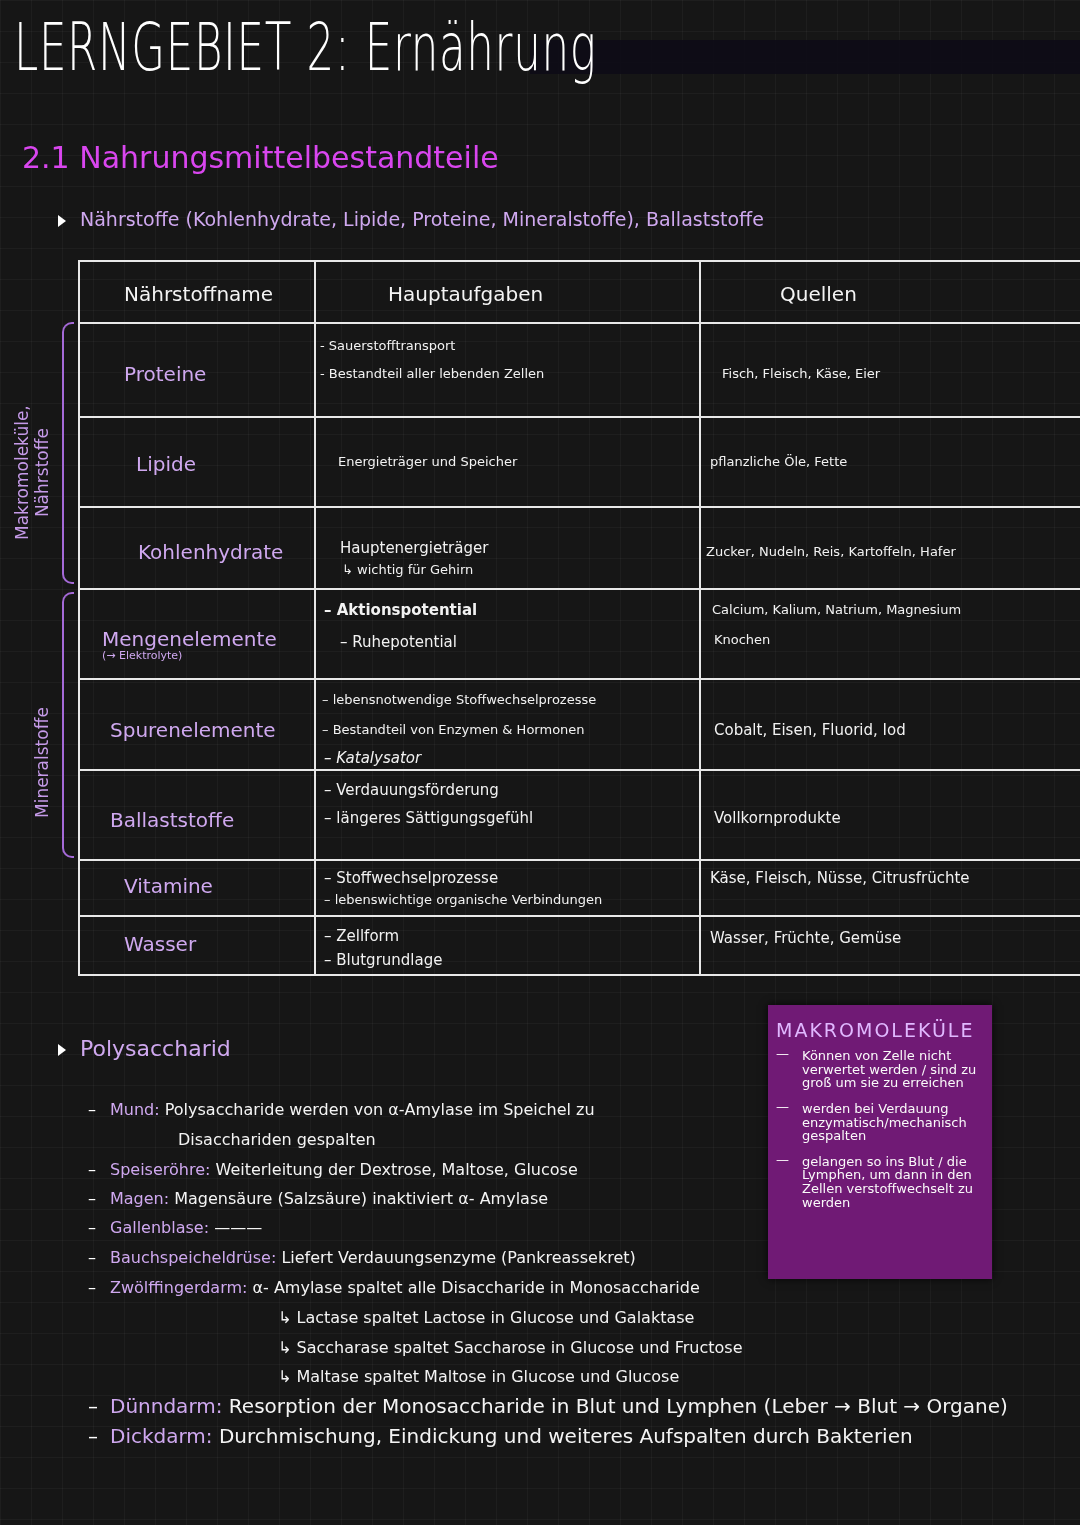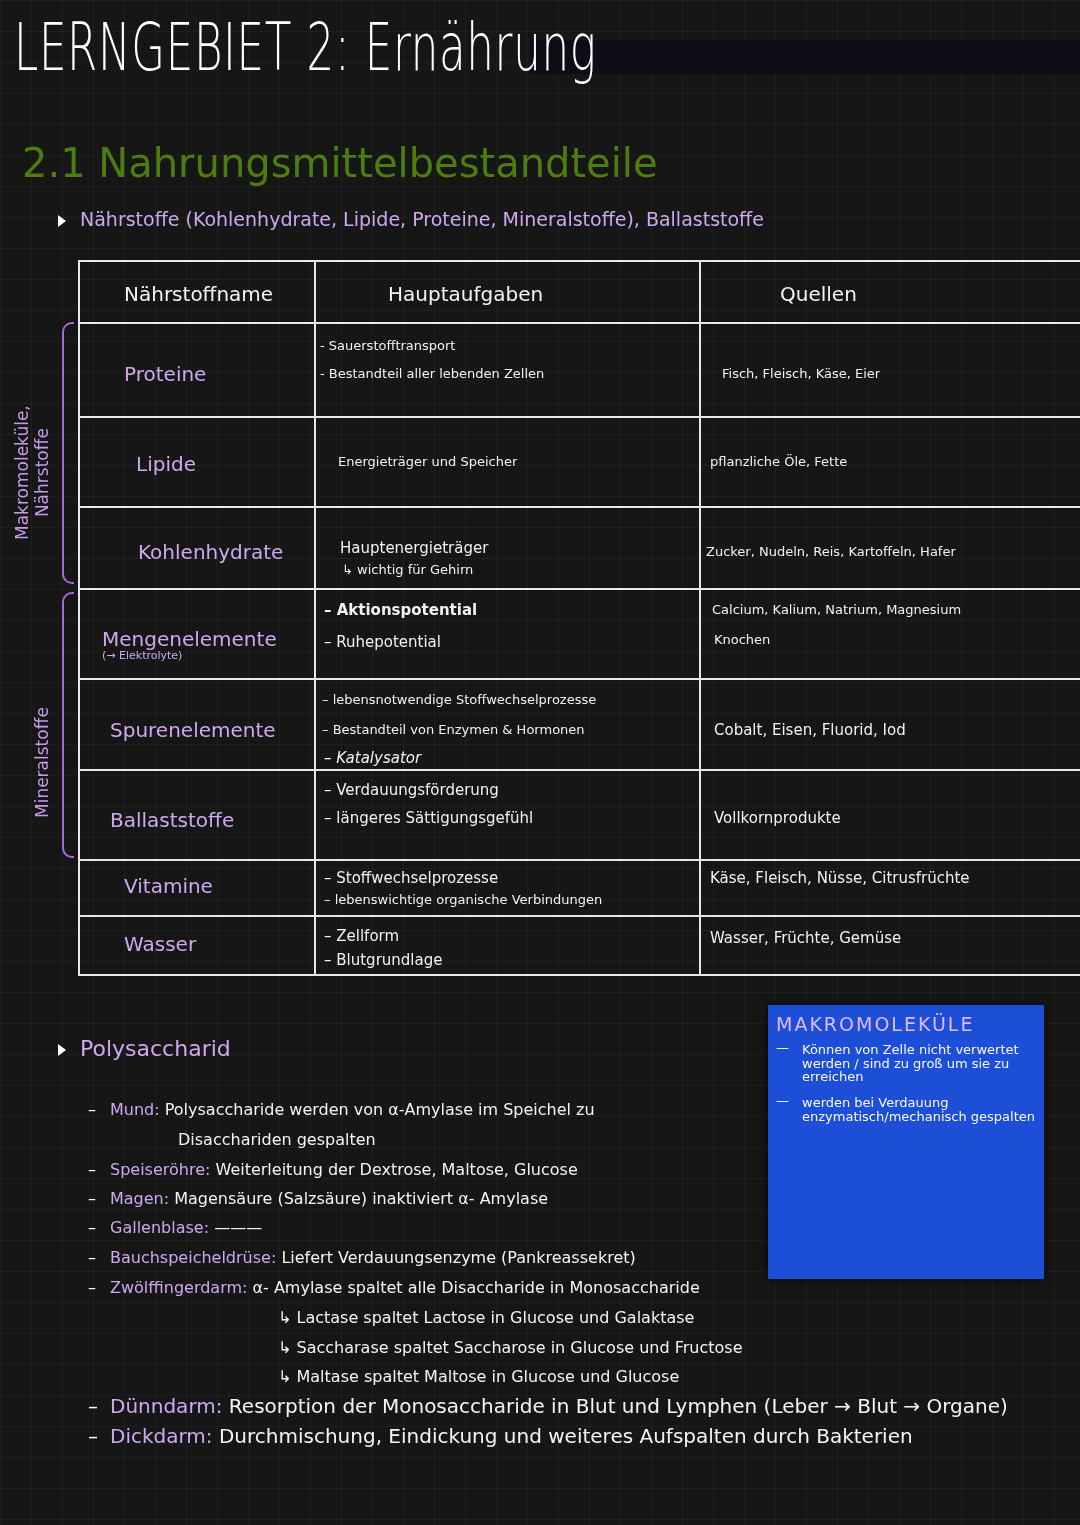--- a/index.html
+++ b/index.html
@@ -28,7 +28,7 @@
       transform: scaleX(0.66); transform-origin: left top;
       color: #ffffff; line-height: 1.1; white-space: nowrap;
     }
-    .h2 { left: 22px; top: 140px; font-size: 40px; color: #4d7c0f; white-space: nowrap; }
+    .h2 { left: 22px; top: 140px; font-size: 30px; color: #d946ef; white-space: nowrap; }
     .bullet-line { left: 58px; top: 208px; font-size: 19px; color: #cfa8ef; white-space: nowrap; }
     .tri { display: inline-block; width: 0; height: 0;
       border-top: 6px solid transparent; border-bottom: 6px solid transparent;

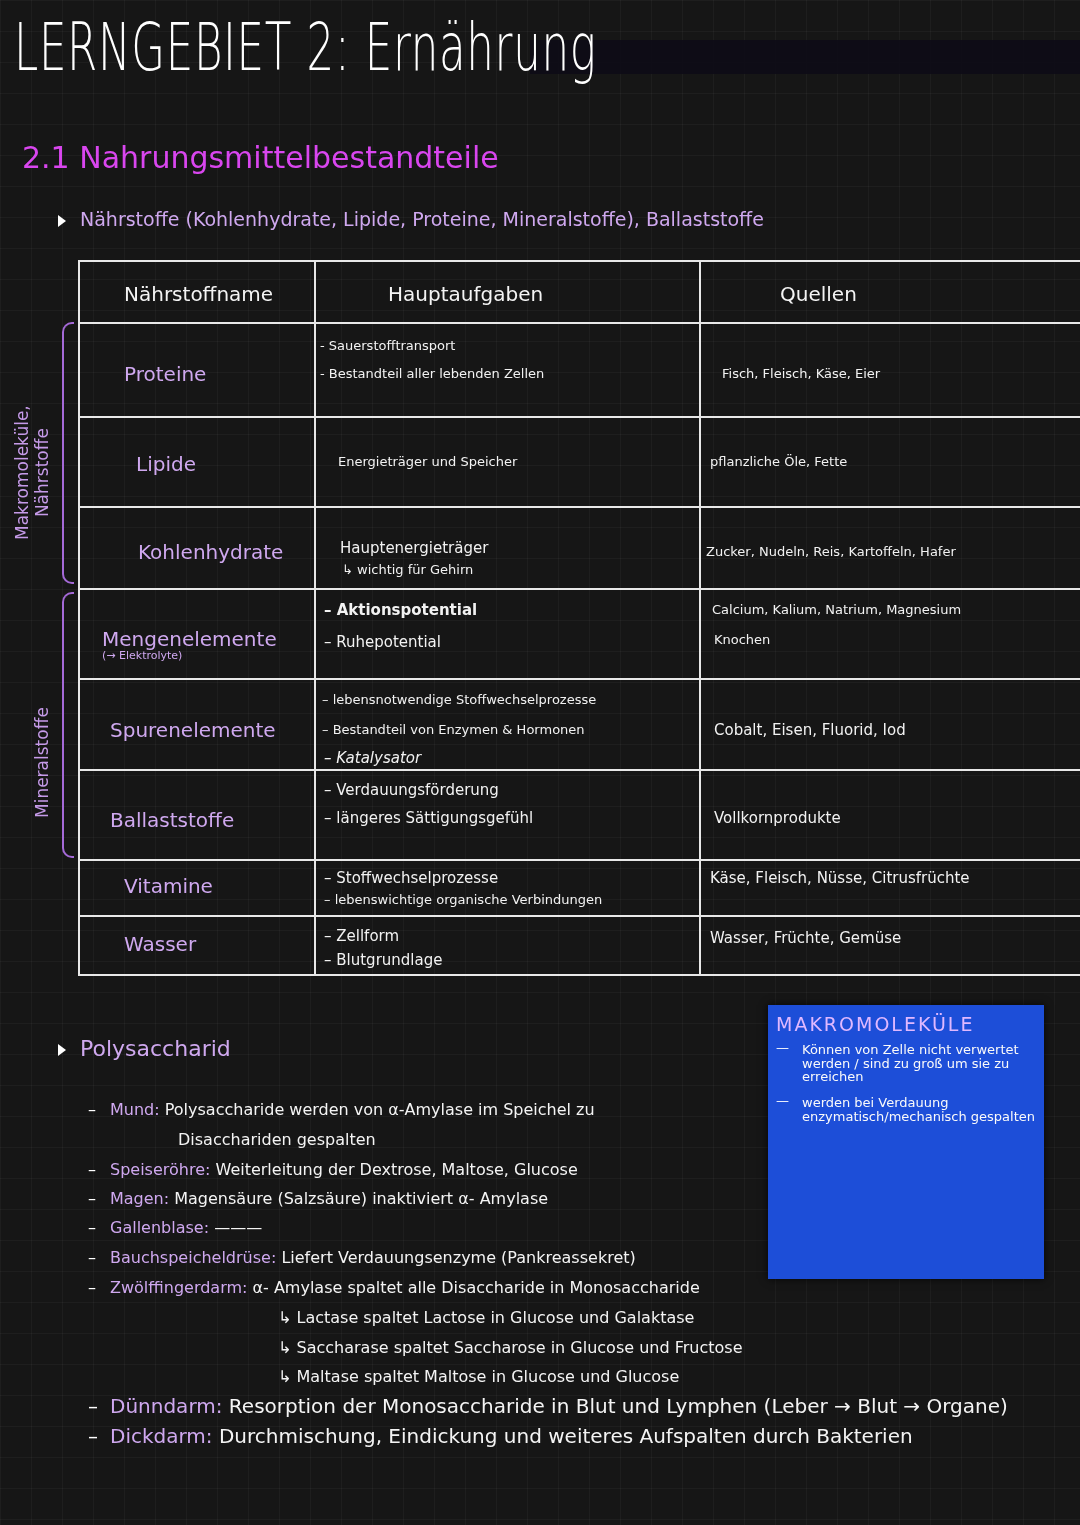--- a/index.html
+++ b/index.html
@@ -120,7 +120,7 @@
     <span class="sub">(→ Elektrolyte)</span>
   </div>
   <div class="cell" style="left:244px; top:336px;font-weight:bold;">– Aktionspotential</div>
-  <div class="cell" style="left:244px; top:368px;">– Ruhepotential</div>
+  <div class="cell" style="left:260px; top:368px;">– Ruhepotential</div>
   <div class="cell small" style="left:632px; top:338px;">Calcium, Kalium, Natrium, Magnesium</div>
   <div class="cell small" style="left:634px; top:368px;">Knochen</div>
 

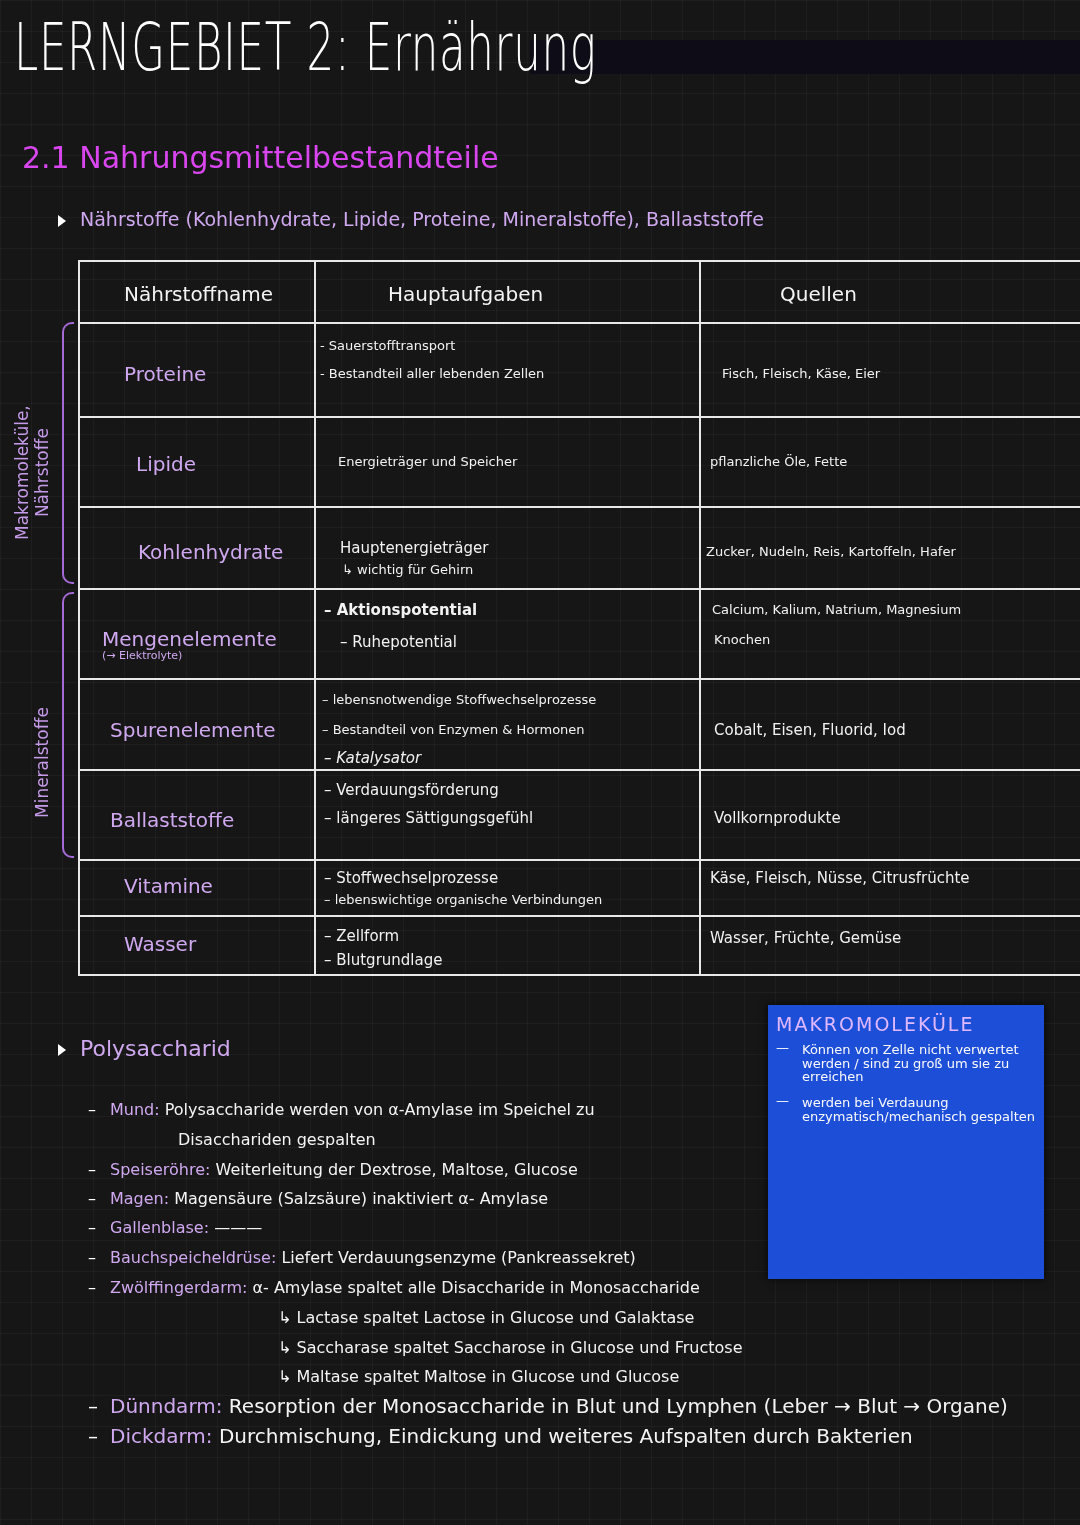--- a/index.html
+++ b/index.html
@@ -53,9 +53,9 @@
 
     
     .note {
-      left: 768px; top: 1005px; width: 276px; height: 274px;
-      background: #1d4ed8; box-shadow: 0 0 8px rgba(0,0,0,0.8);
-      padding: 8px 8px;
+      left: 768px; top: 1005px; width: 224px; height: 274px;
+      background: #701a75; box-shadow: 0 0 8px rgba(0,0,0,0.8);
+      padding: 14px 8px;
     }
     .note-title { font-size: 19px; color: #e0b8ff; letter-spacing: 2px; margin-bottom: 8px; }
     .note-item { position: relative; padding-left: 26px; font-size: 13px; line-height: 1.05; color: #fafafa; margin-bottom: 12px; white-space: normal; }

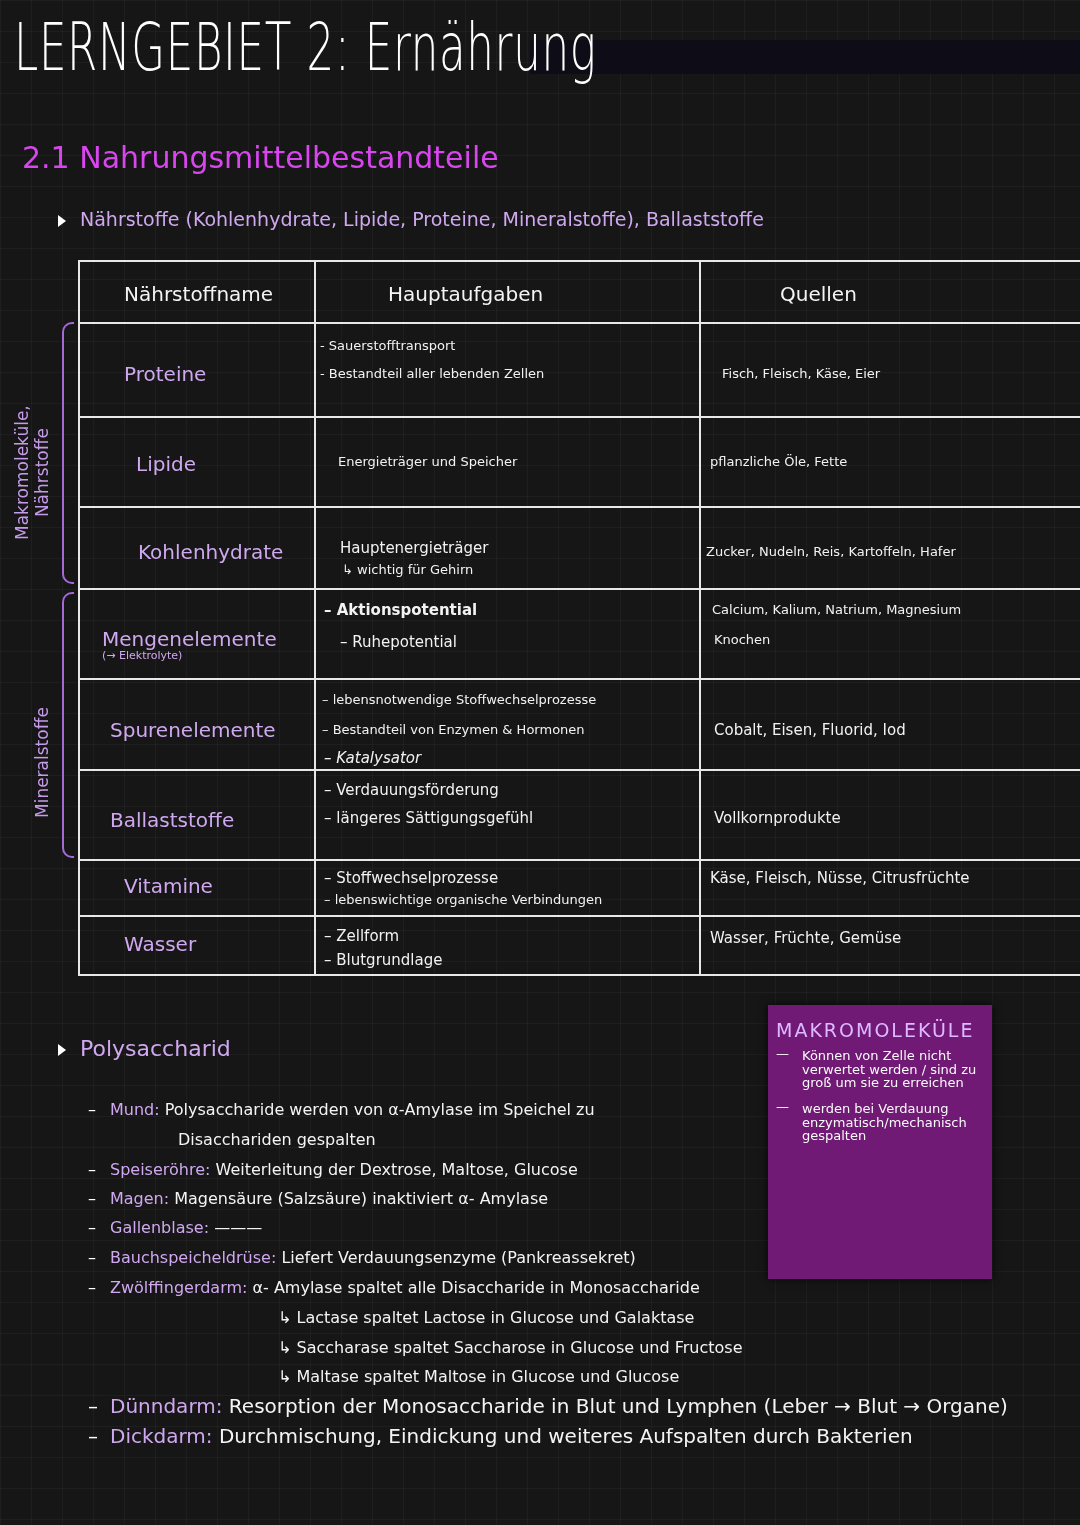--- a/index.html
+++ b/index.html
@@ -150,6 +150,7 @@
   <div class="note-title">MAKROMOLEKÜLE</div>
   <div class="note-item">Können von Zelle nicht verwertet werden / sind zu groß um sie zu erreichen</div>
   <div class="note-item">werden bei Verdauung enzymatisch/mechanisch gespalten</div>
+  <div class="note-item">gelangen so ins Blut / die Lymphen, um dann in den Zellen verstoffwechselt zu werden</div>
 </div>
 
 <div class="abs poly-h">

